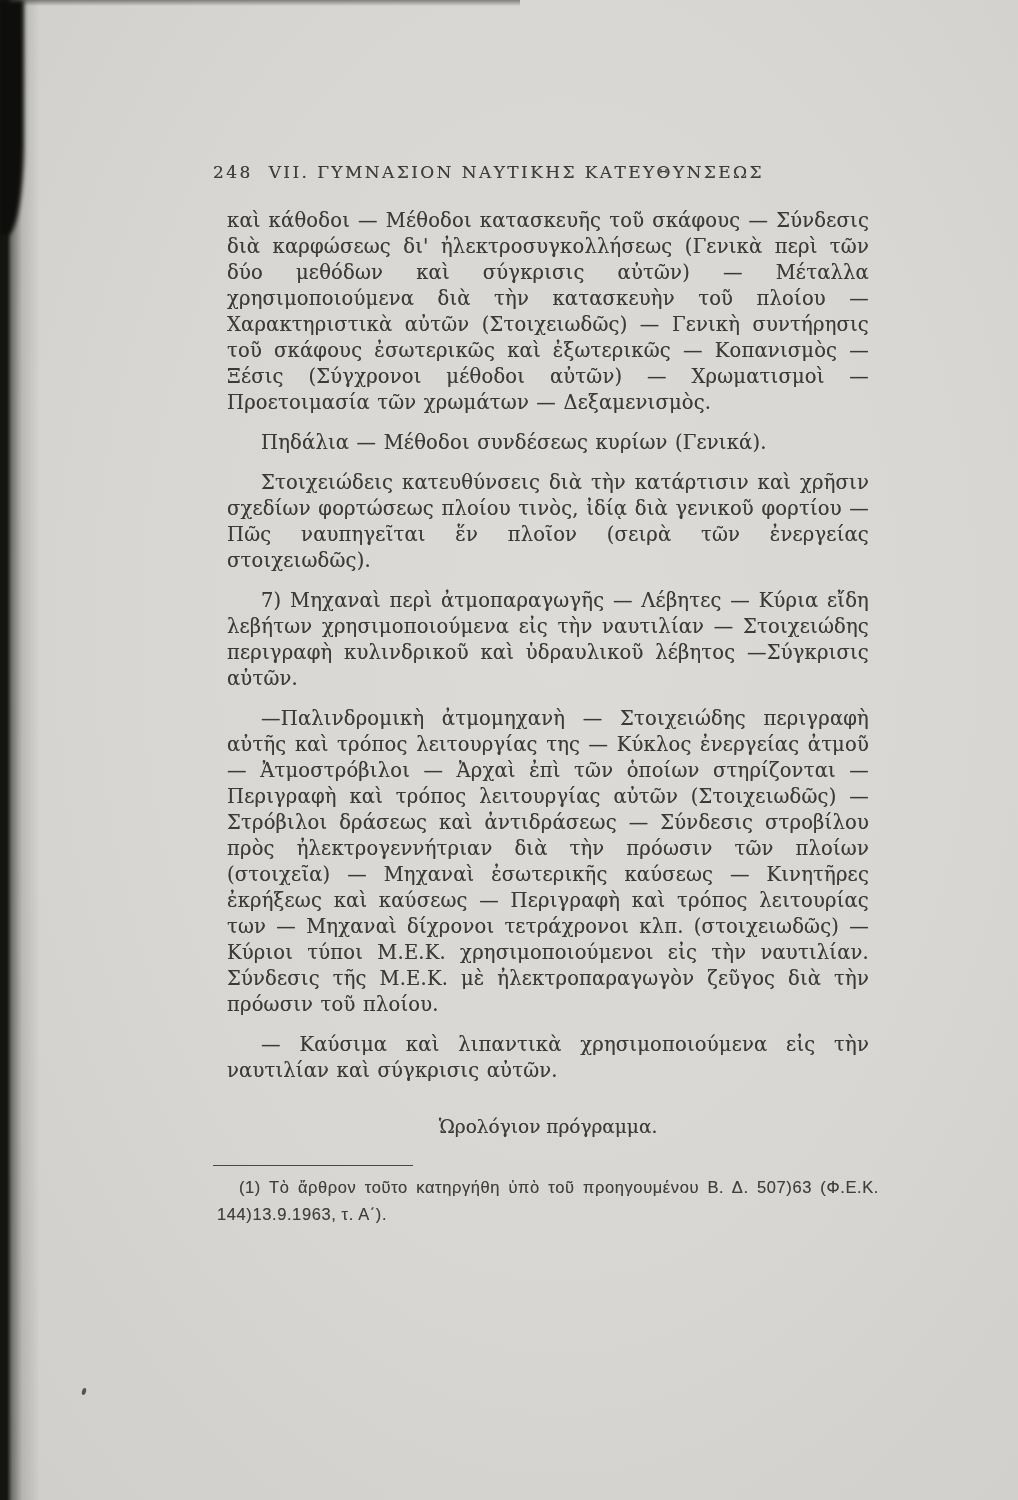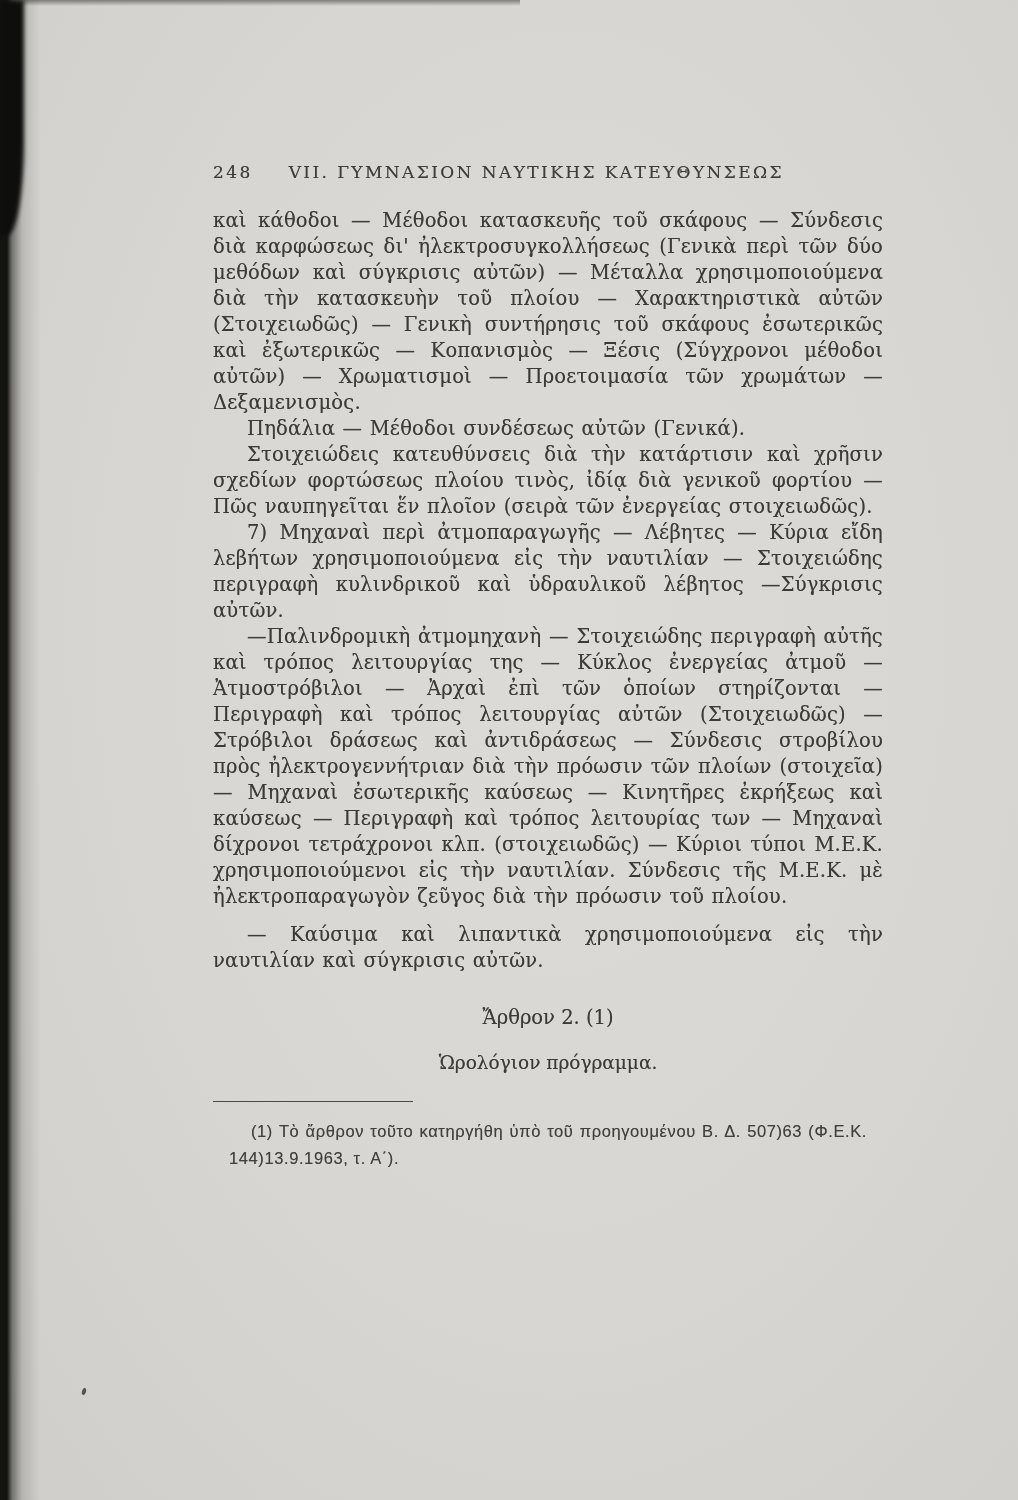--- a/index.html
+++ b/index.html
@@ -64,7 +64,7 @@
   .running-head {
     display: flex;
     align-items: baseline;
-    gap: 36px;
+    gap: 16px;
     font-size: 17px;
     letter-spacing: 2.4px;
     color: #3e3d39;

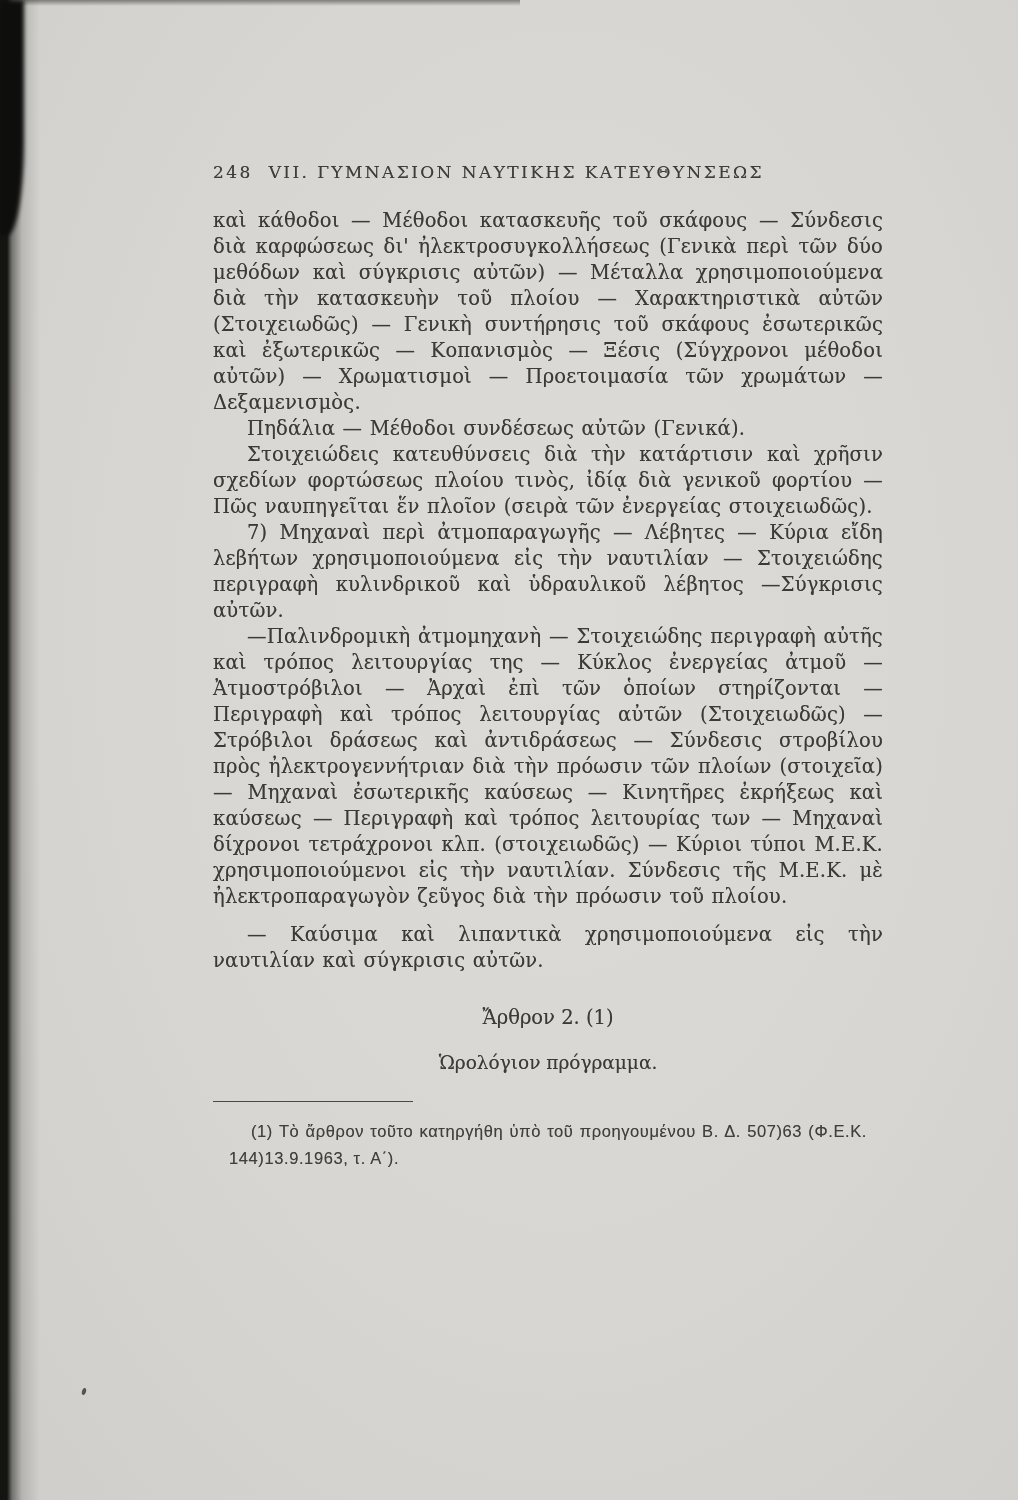--- a/index.html
+++ b/index.html
@@ -79,7 +79,7 @@
     word-spacing: 1px;
     text-shadow: 0 0 0.6px rgba(59,58,54,0.5);
   }
-  .body-text p { margin: 0; }
+  .body-text p { margin: 14px; }
   .body-text p.indent { text-indent: 34px; }
   .body-text p.space-before { margin-top: 12px; }
 

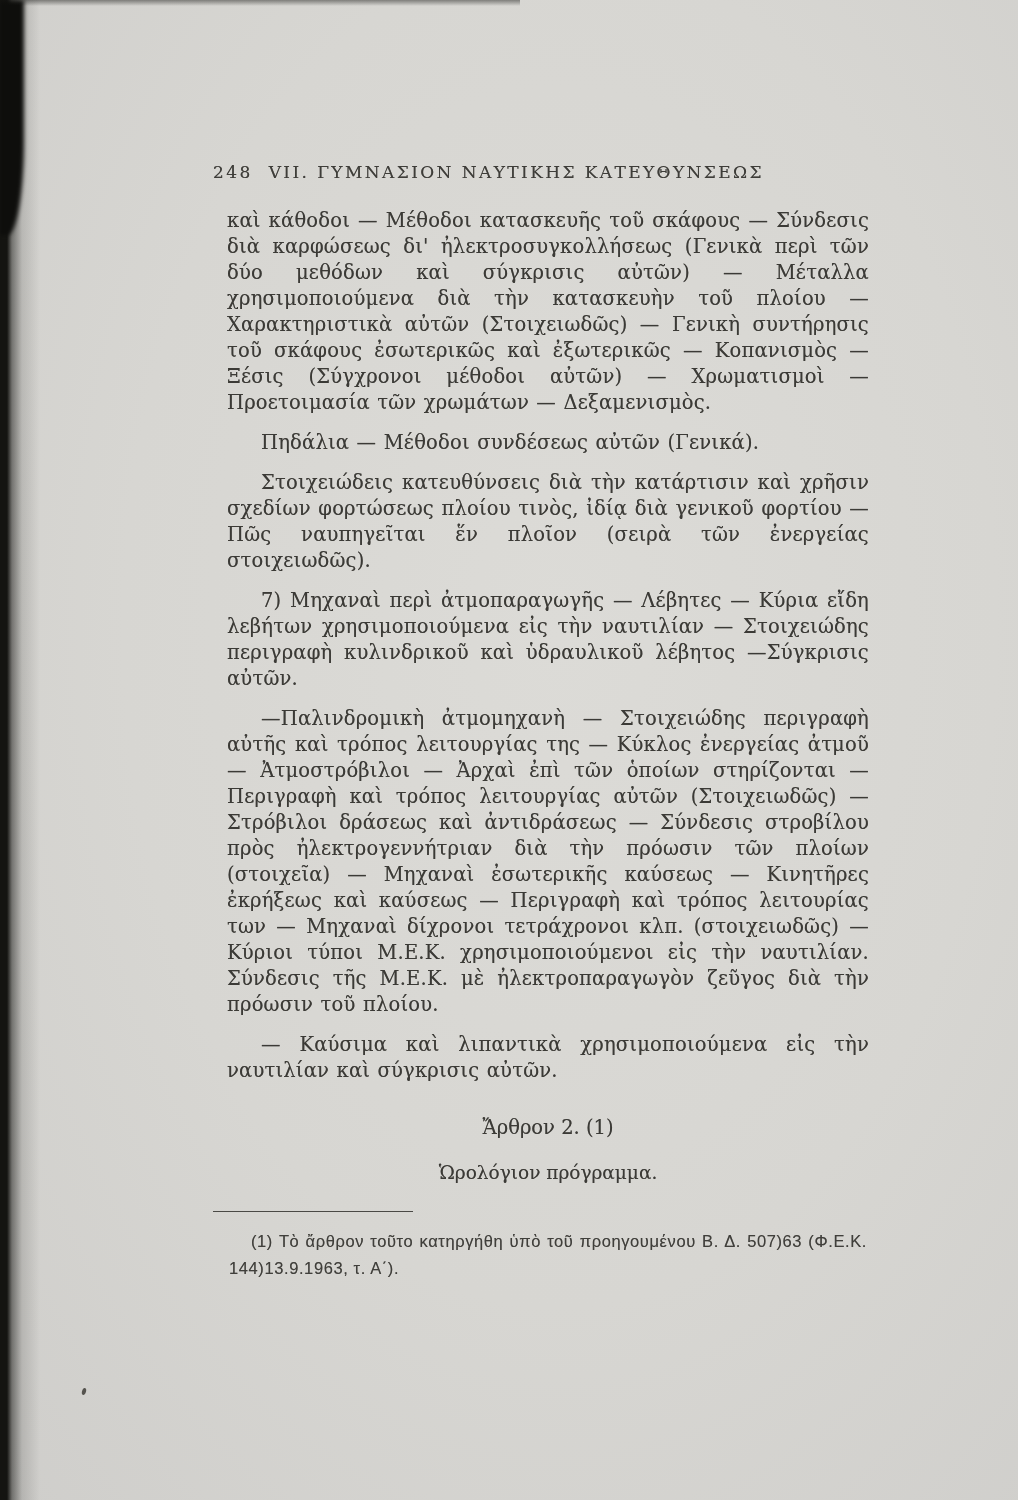--- a/index.html
+++ b/index.html
@@ -128,7 +128,7 @@
 
     <div class="body-text">
       <p>καὶ κάθοδοι — Μέθοδοι κατασκευῆς τοῦ σκάφους — Σύνδεσις διὰ καρφώσεως δι' ἠλεκτροσυγκολλήσεως (Γενικὰ περὶ τῶν δύο μεθόδων καὶ σύγκρισις αὐτῶν) — Μέταλλα χρησιμοποιούμενα διὰ τὴν κατασκευὴν τοῦ πλοίου — Χαρακτηριστικὰ αὐτῶν (Στοιχειωδῶς) — Γενικὴ συντήρησις τοῦ σκάφους ἐσωτερικῶς καὶ ἐξωτερικῶς — Κοπανισμὸς — Ξέσις (Σύγχρονοι μέθοδοι αὐτῶν) — Χρωματισμοὶ — Προετοιμασία τῶν χρωμάτων — Δεξαμενισμὸς.</p>
-      <p class="indent">Πηδάλια — Μέθοδοι συνδέσεως αὐτῶν (Γενικά).</p>
+      <p class="indent">Πηδάλια — Μέθοδοι συνδέσεως κυρίων (Γενικά).</p>
       <p class="indent">Στοιχειώδεις κατευθύνσεις διὰ τὴν κατάρτισιν καὶ χρῆσιν σχεδίων φορτώσεως πλοίου τινὸς, ἰδίᾳ διὰ γενικοῦ φορτίου — Πῶς ναυπηγεῖται ἕν πλοῖον (σειρὰ τῶν ἐνεργείας στοιχειωδῶς).</p>
       <p class="indent">7) Μηχαναὶ περὶ ἀτμοπαραγωγῆς — Λέβητες — Κύρια εἴδη λεβήτων χρησιμοποιούμενα εἰς τὴν ναυτιλίαν — Στοιχειώδης περιγραφὴ κυλινδρικοῦ καὶ ὑδραυλικοῦ λέβητος —Σύγκρισις αὐτῶν.</p>
       <p class="indent">—Παλινδρομικὴ ἀτμομηχανὴ — Στοιχειώδης περιγραφὴ αὐτῆς καὶ τρόπος λειτουργίας της — Κύκλος ἐνεργείας ἀτμοῦ — Ἀτμοστρόβιλοι — Ἀρχαὶ ἐπὶ τῶν ὁποίων στηρίζονται — Περιγραφὴ καὶ τρόπος λειτουργίας αὐτῶν (Στοιχειωδῶς) — Στρόβιλοι δράσεως καὶ ἀντιδράσεως — Σύνδεσις στροβίλου πρὸς ἠλεκτρογεννήτριαν διὰ τὴν πρόωσιν τῶν πλοίων (στοιχεῖα) — Μηχαναὶ ἐσωτερικῆς καύσεως — Κινητῆρες ἐκρήξεως καὶ καύσεως — Περιγραφὴ καὶ τρόπος λειτουρίας των — Μηχαναὶ δίχρονοι τετράχρονοι κλπ. (στοιχειωδῶς) — Κύριοι τύποι Μ.Ε.Κ. χρησιμοποιούμενοι εἰς τὴν ναυτιλίαν. Σύνδεσις τῆς Μ.Ε.Κ. μὲ ἠλεκτροπαραγωγὸν ζεῦγος διὰ τὴν πρόωσιν τοῦ πλοίου.</p>

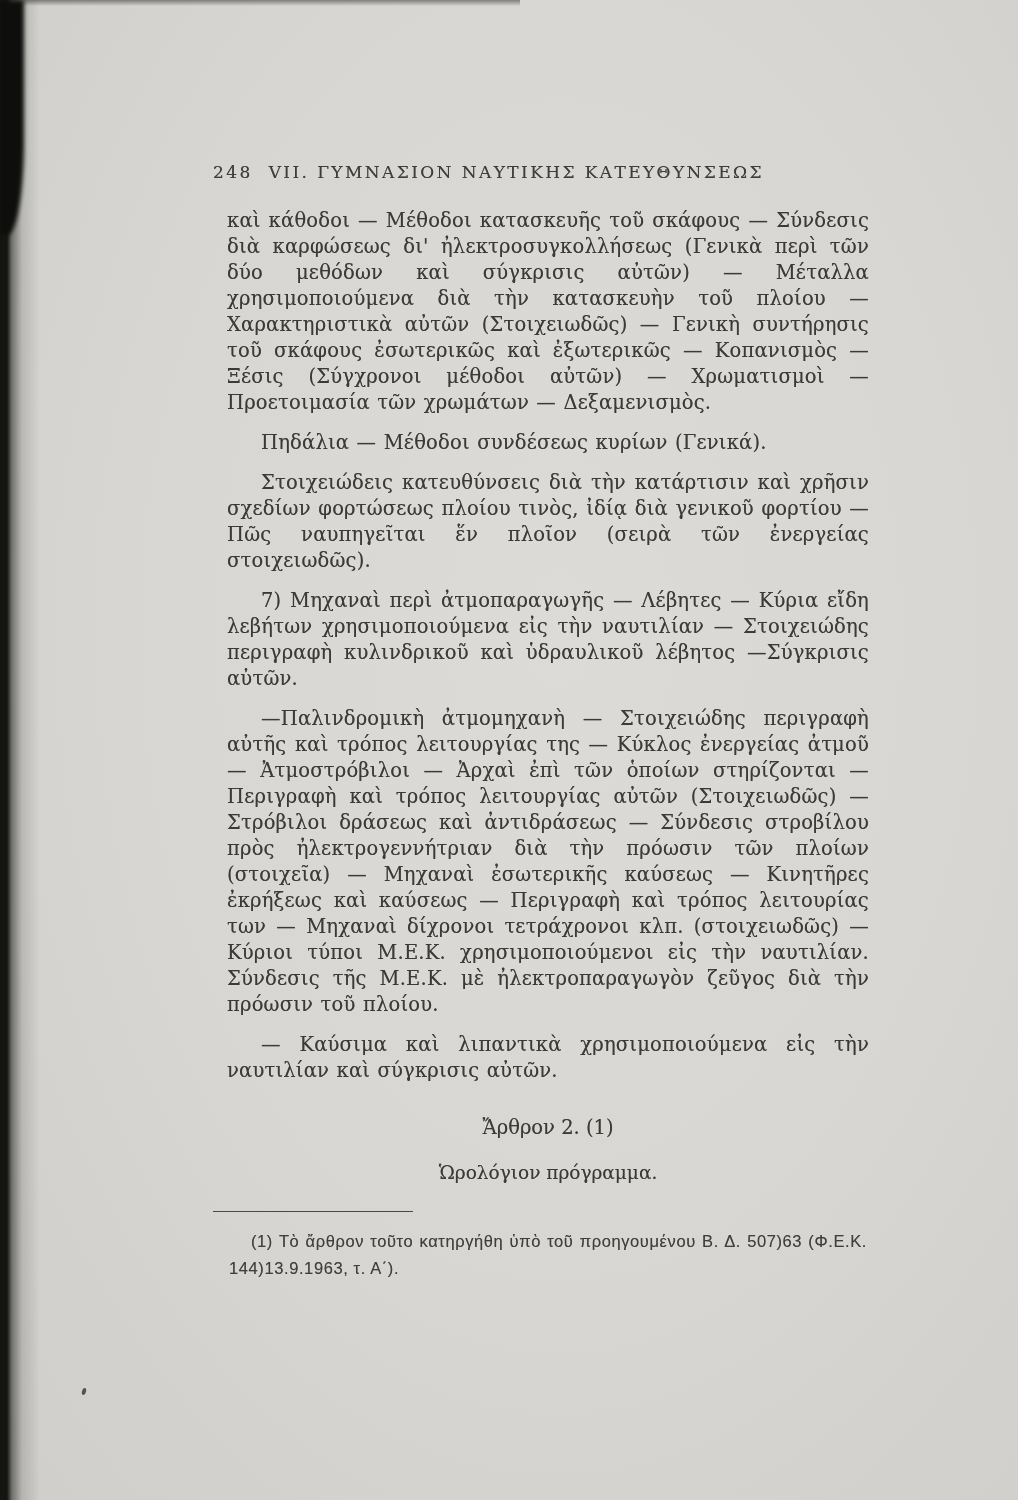--- a/index.html
+++ b/index.html
@@ -136,7 +136,6 @@
     </div>
 
     <div class="article-block">
-      <div class="article-heading">Ἄρθρον 2. (1)</div>
       <div class="article-subheading">Ὡρολόγιον πρόγραμμα.</div>
     </div>
 

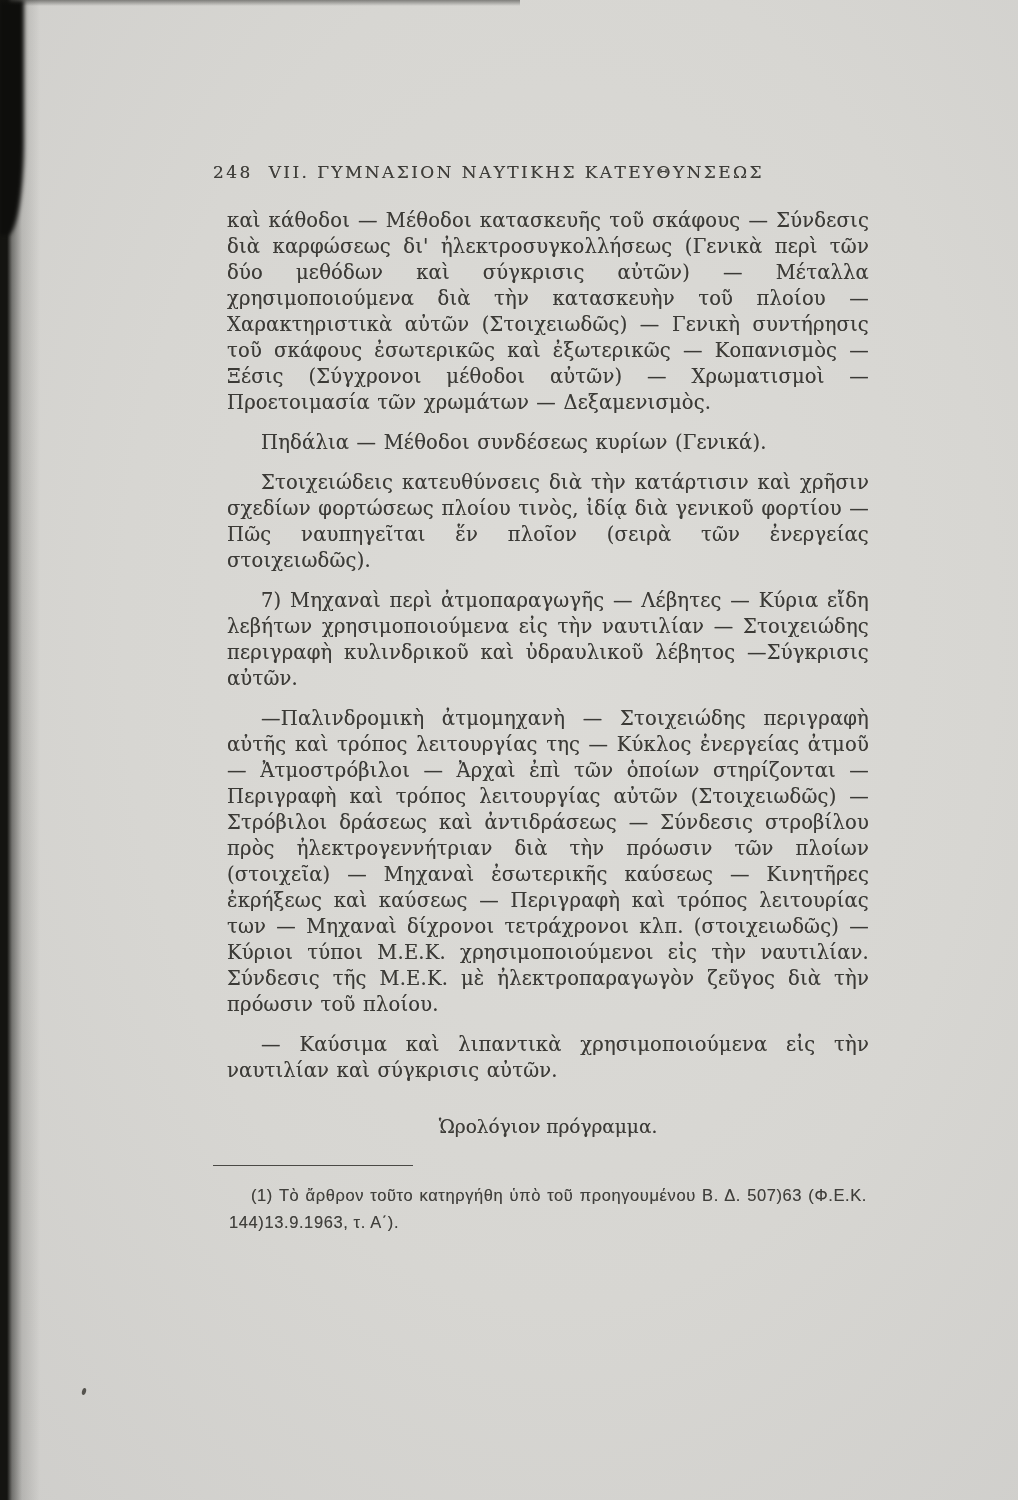--- a/index.html
+++ b/index.html
@@ -107,7 +107,7 @@
     border-top: 1.6px solid #4a4945;
     margin: 0 0 8px 0;
   }
-  .footnote-text { margin: 16px; text-indent: 22px; text-align: justify; }
+  .footnote-text { margin: 4px; text-indent: 22px; text-align: justify; }
 </style>
 </head>
 <body>

